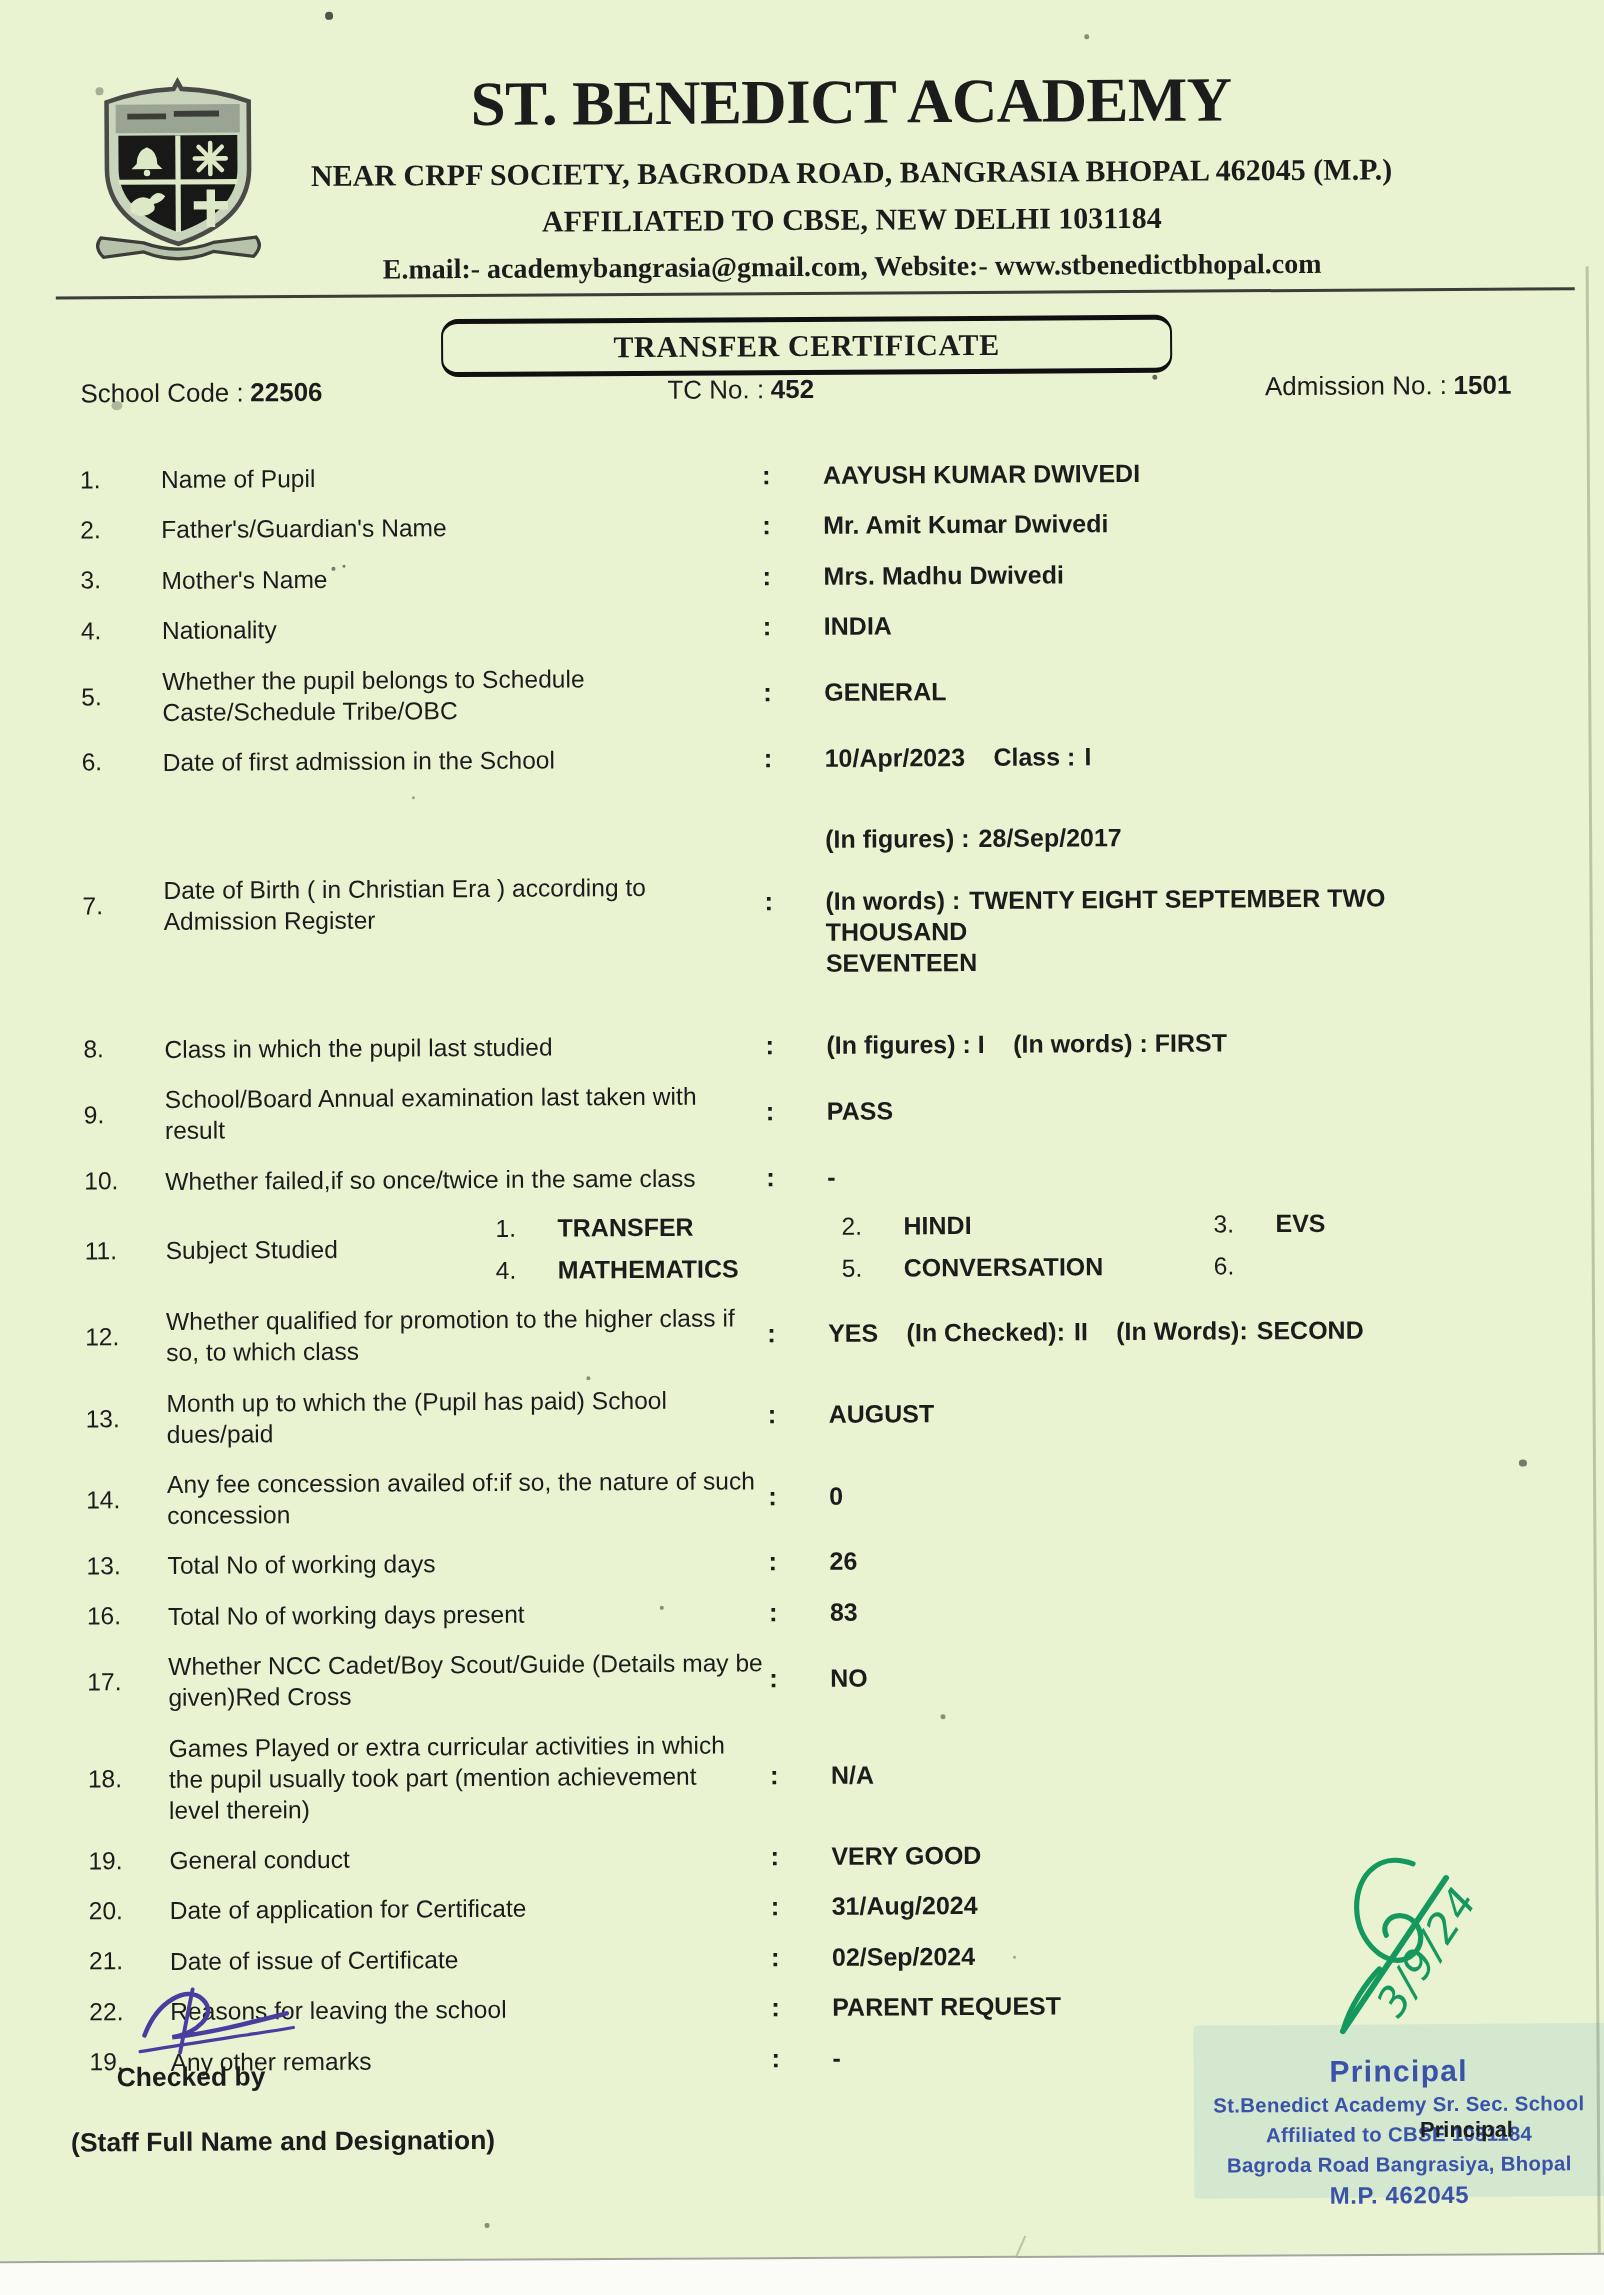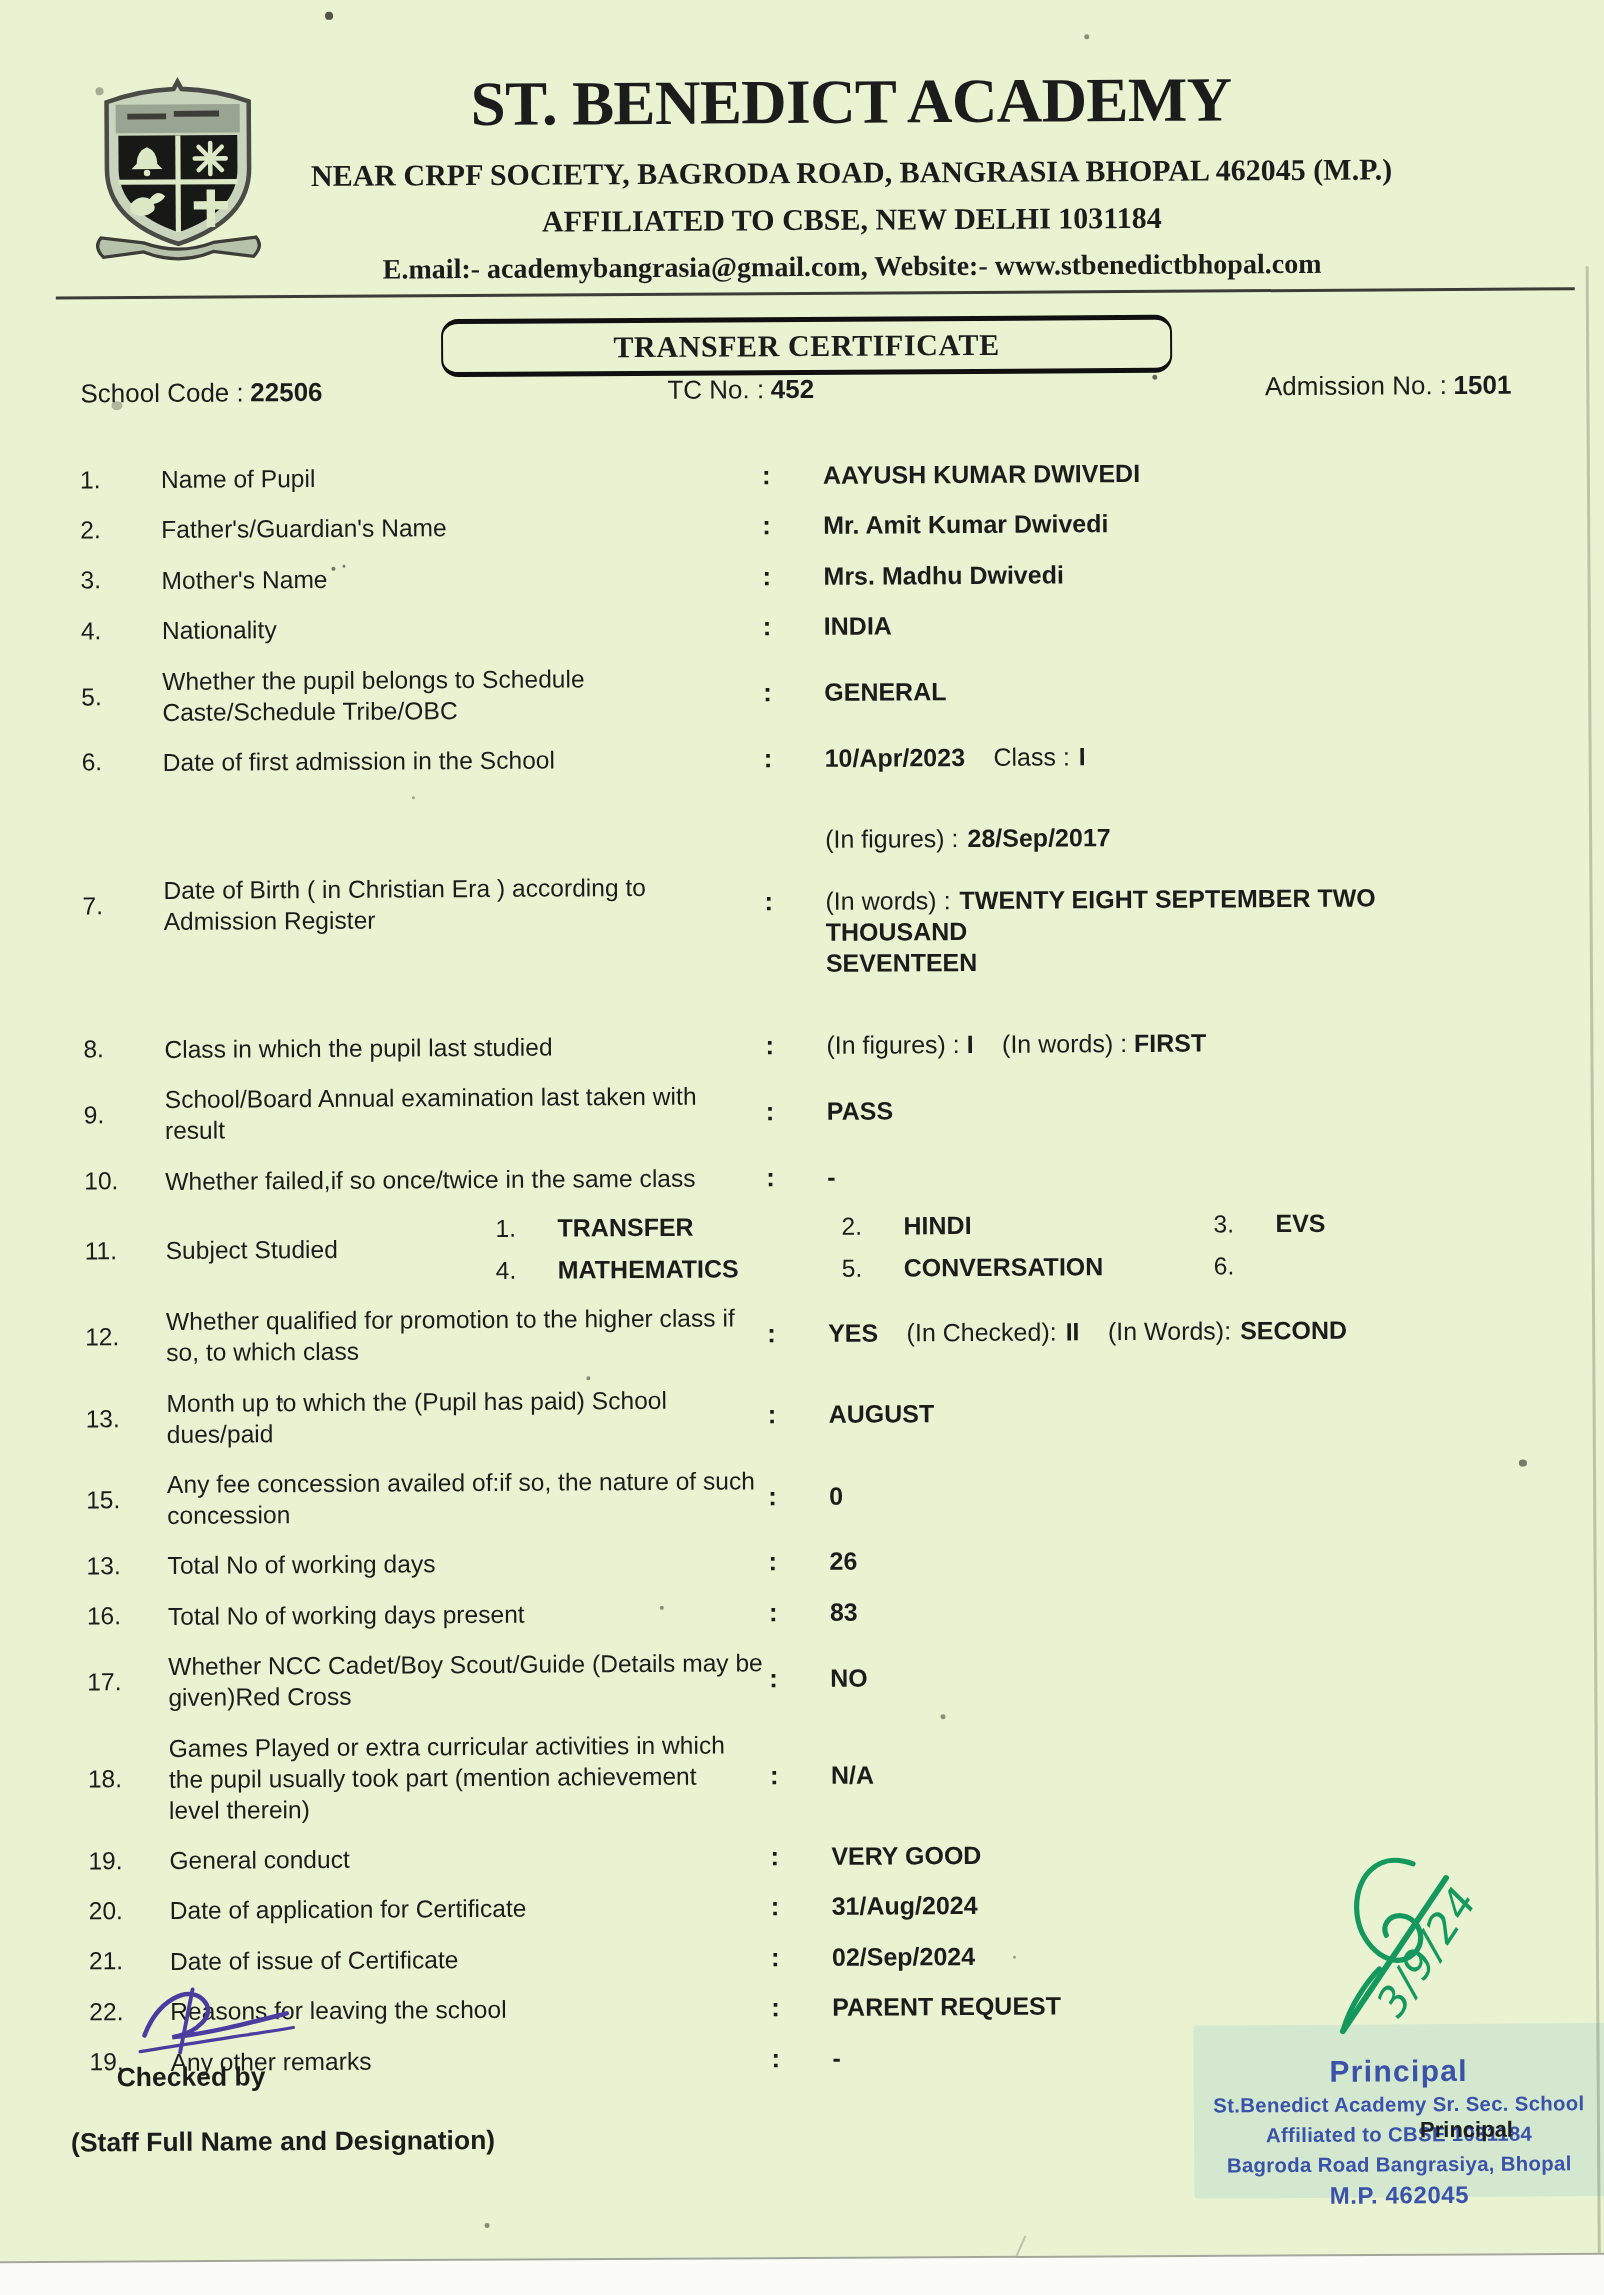--- a/index.html
+++ b/index.html
@@ -37,7 +37,7 @@
   .cell-label{flex:none;width:601px;font-size:24.6px;line-height:31px;white-space:pre-line;}
   .cell-colon{flex:none;width:61px;font-size:26px;font-weight:bold;}
   .cell-value{flex:1;font-size:25px;font-weight:bold;line-height:31px;white-space:pre-line;}
-  .v-reg{font-weight:400;}
+  .v-reg{font-weight:700;}
   .gap-l{margin-left:28.4px;}
   .gap-s{margin-left:9px;}
   .subjects-label{flex:none;width:330px;font-size:24.6px;}

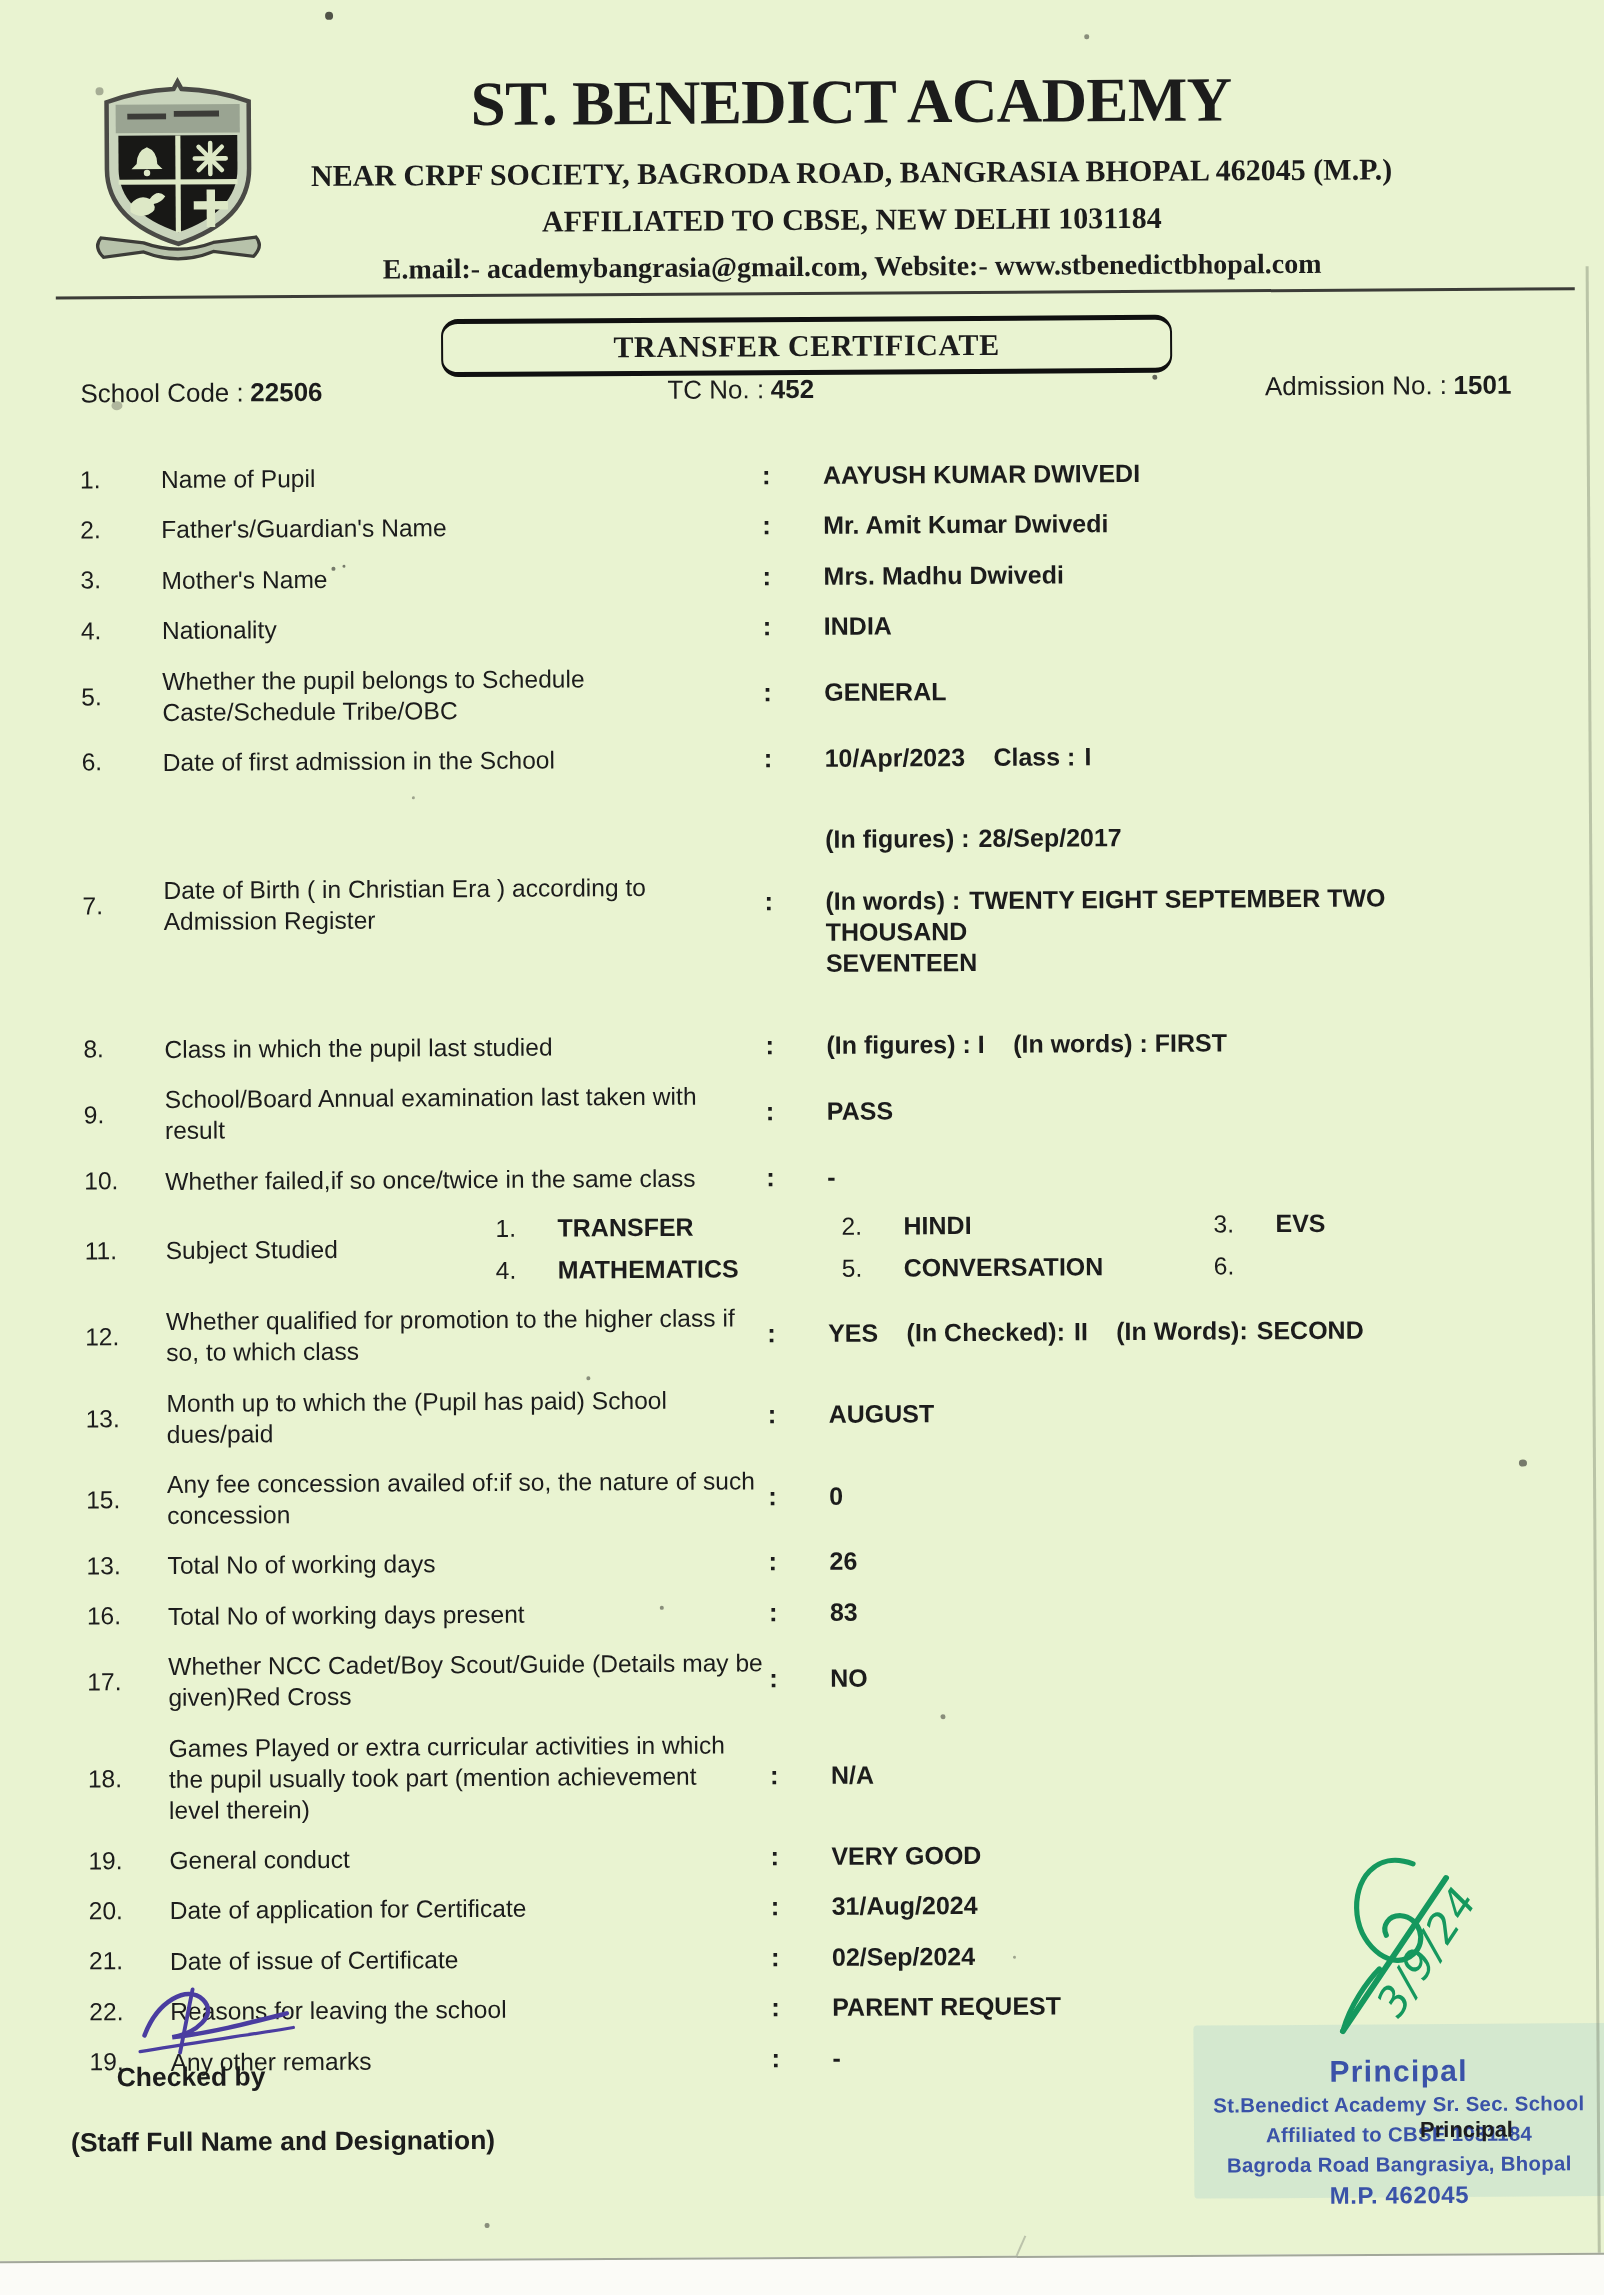--- a/index.html
+++ b/index.html
@@ -226,7 +226,7 @@
       </div>
 
       <div class="row">
-        <span class="cell-num">15.</span>
+        <span class="cell-num">14.</span>
         <span class="cell-label">Any fee concession availed of:if so, the nature of such
 concession</span>
         <span class="cell-colon">:</span>

